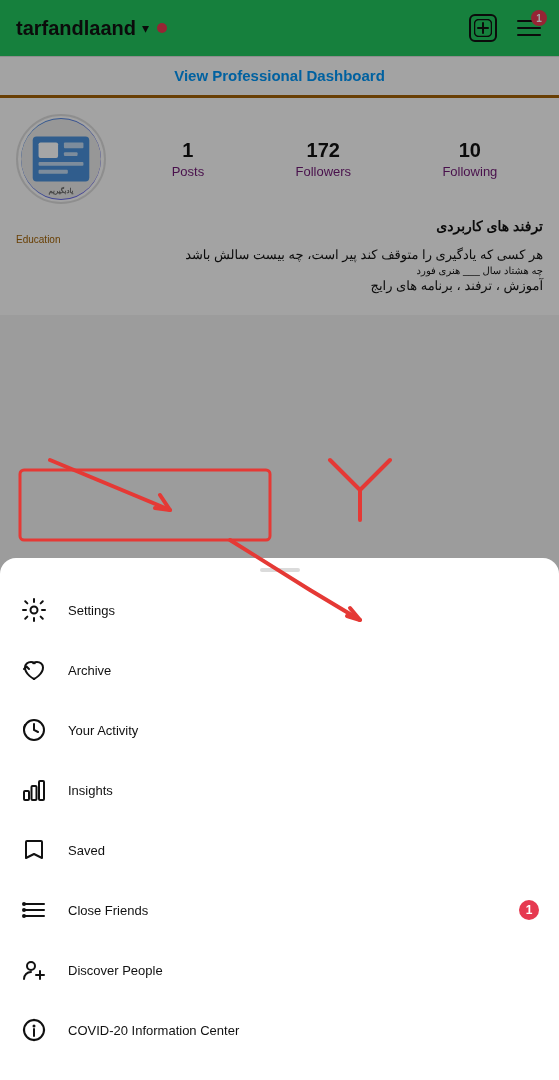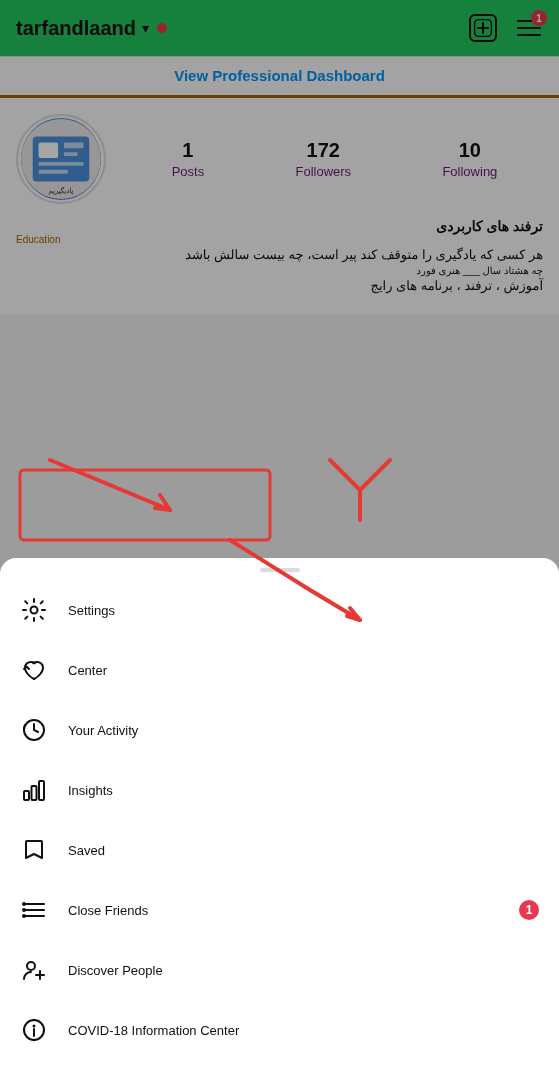--- a/index.html
+++ b/index.html
@@ -377,7 +377,7 @@
         <path d="M8 12l-2.5-2.5-2.5 2.5" stroke="#111" stroke-width="2" stroke-linecap="round" stroke-linejoin="round"></path>
       </svg>
     </div>
-    <span class="menu-label">Center</span>
+    <span class="menu-label">Archive</span>
   </div>
 
   <div class="menu-item">

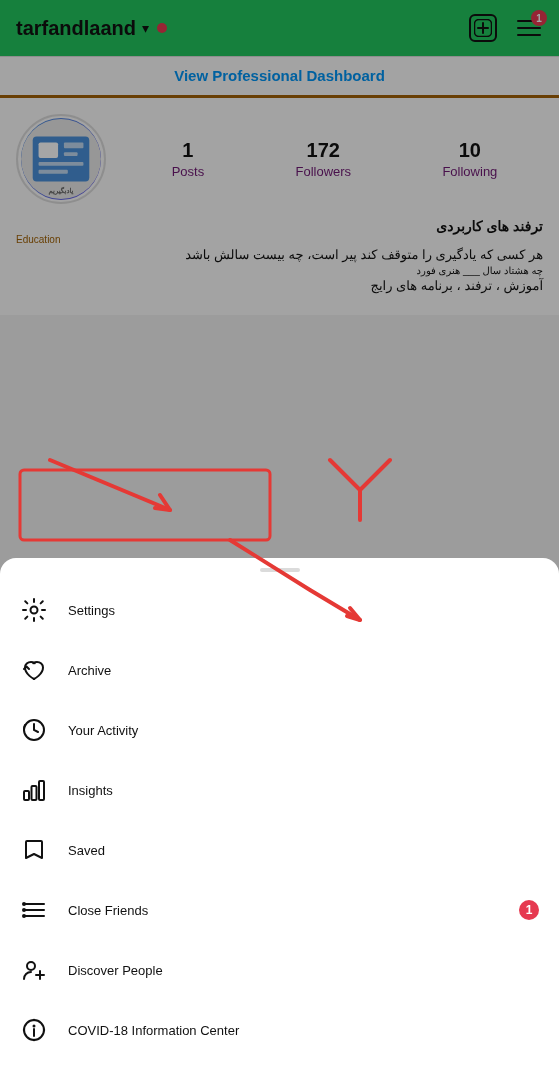--- a/index.html
+++ b/index.html
@@ -451,7 +451,7 @@
         <circle cx="23" cy="13" r="1.2" fill="#111"></circle>
       </svg>
     </div>
-    <span class="menu-label">COVID-18 Information Center</span>
+    <span class="menu-label">COVID-20 Information Center</span>
   </div>
 </div>
 

